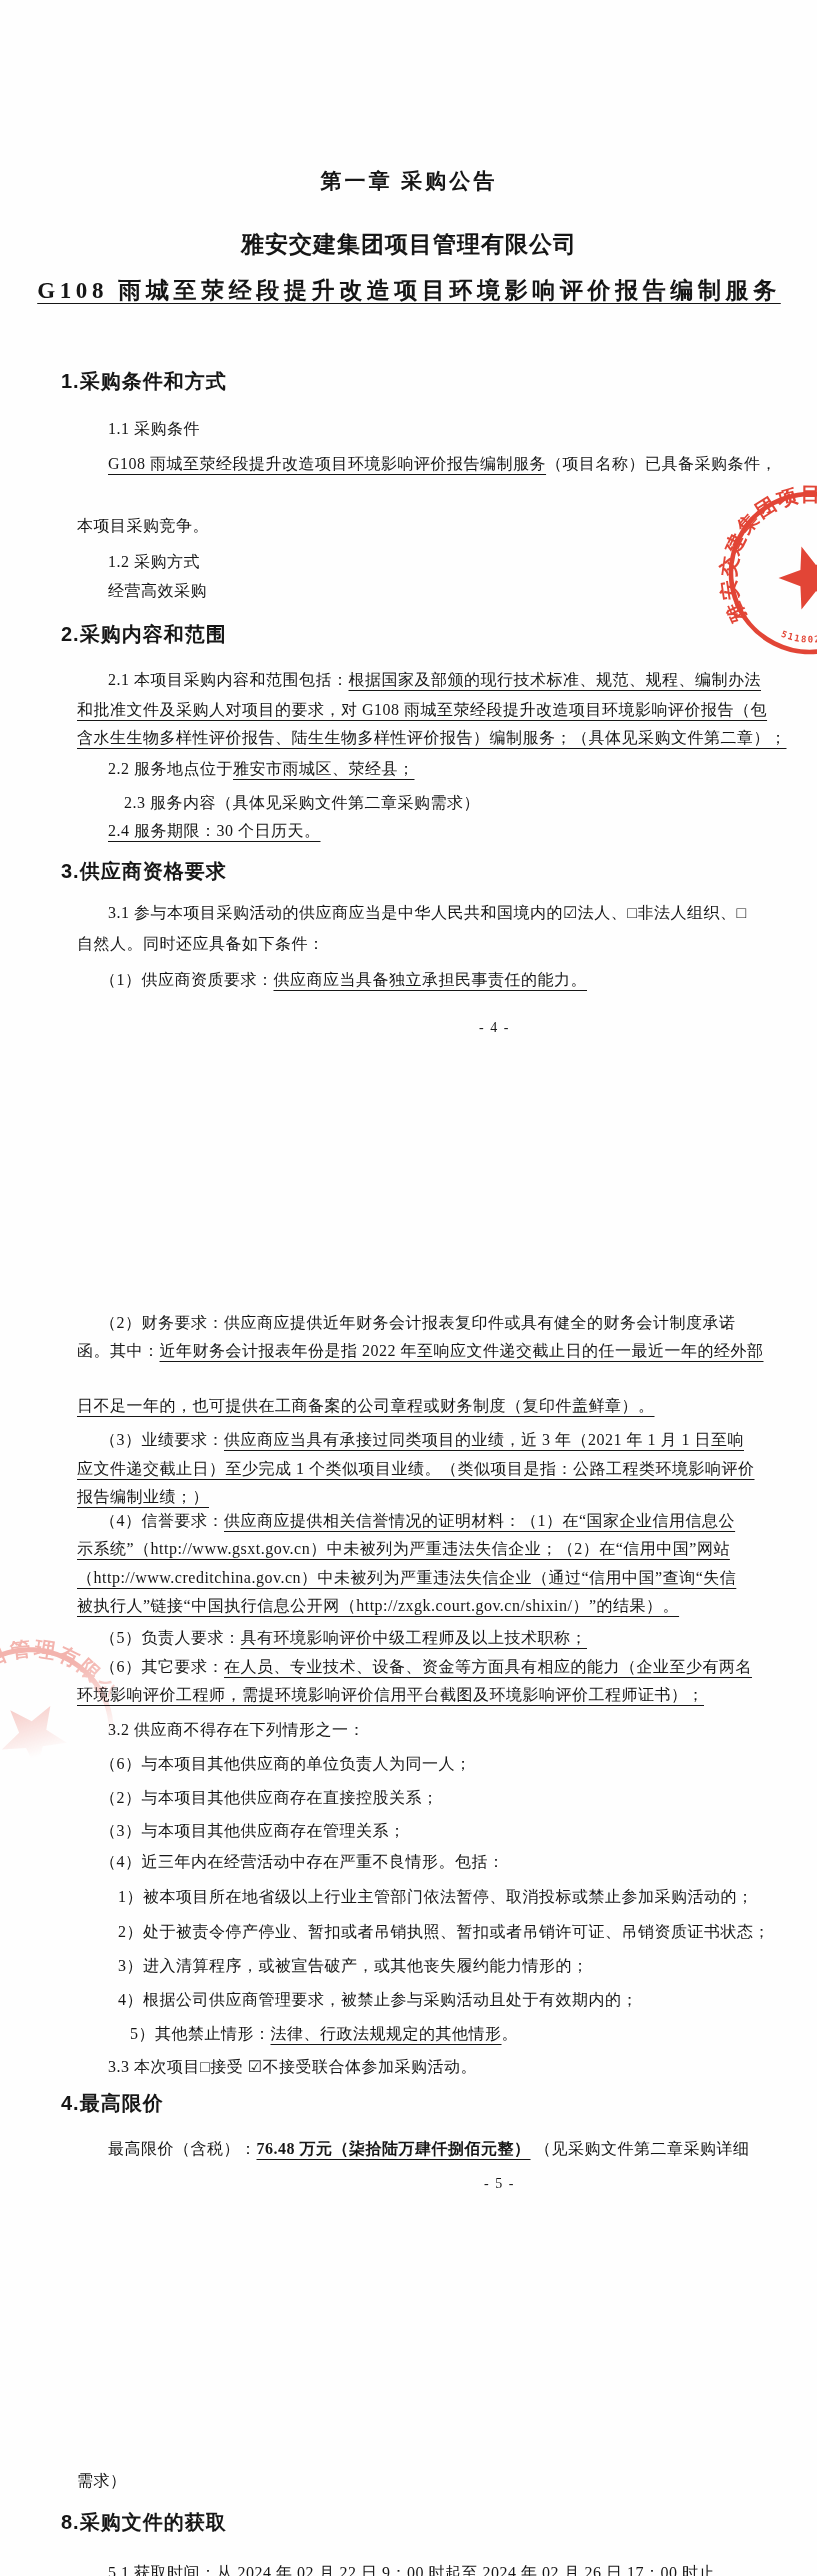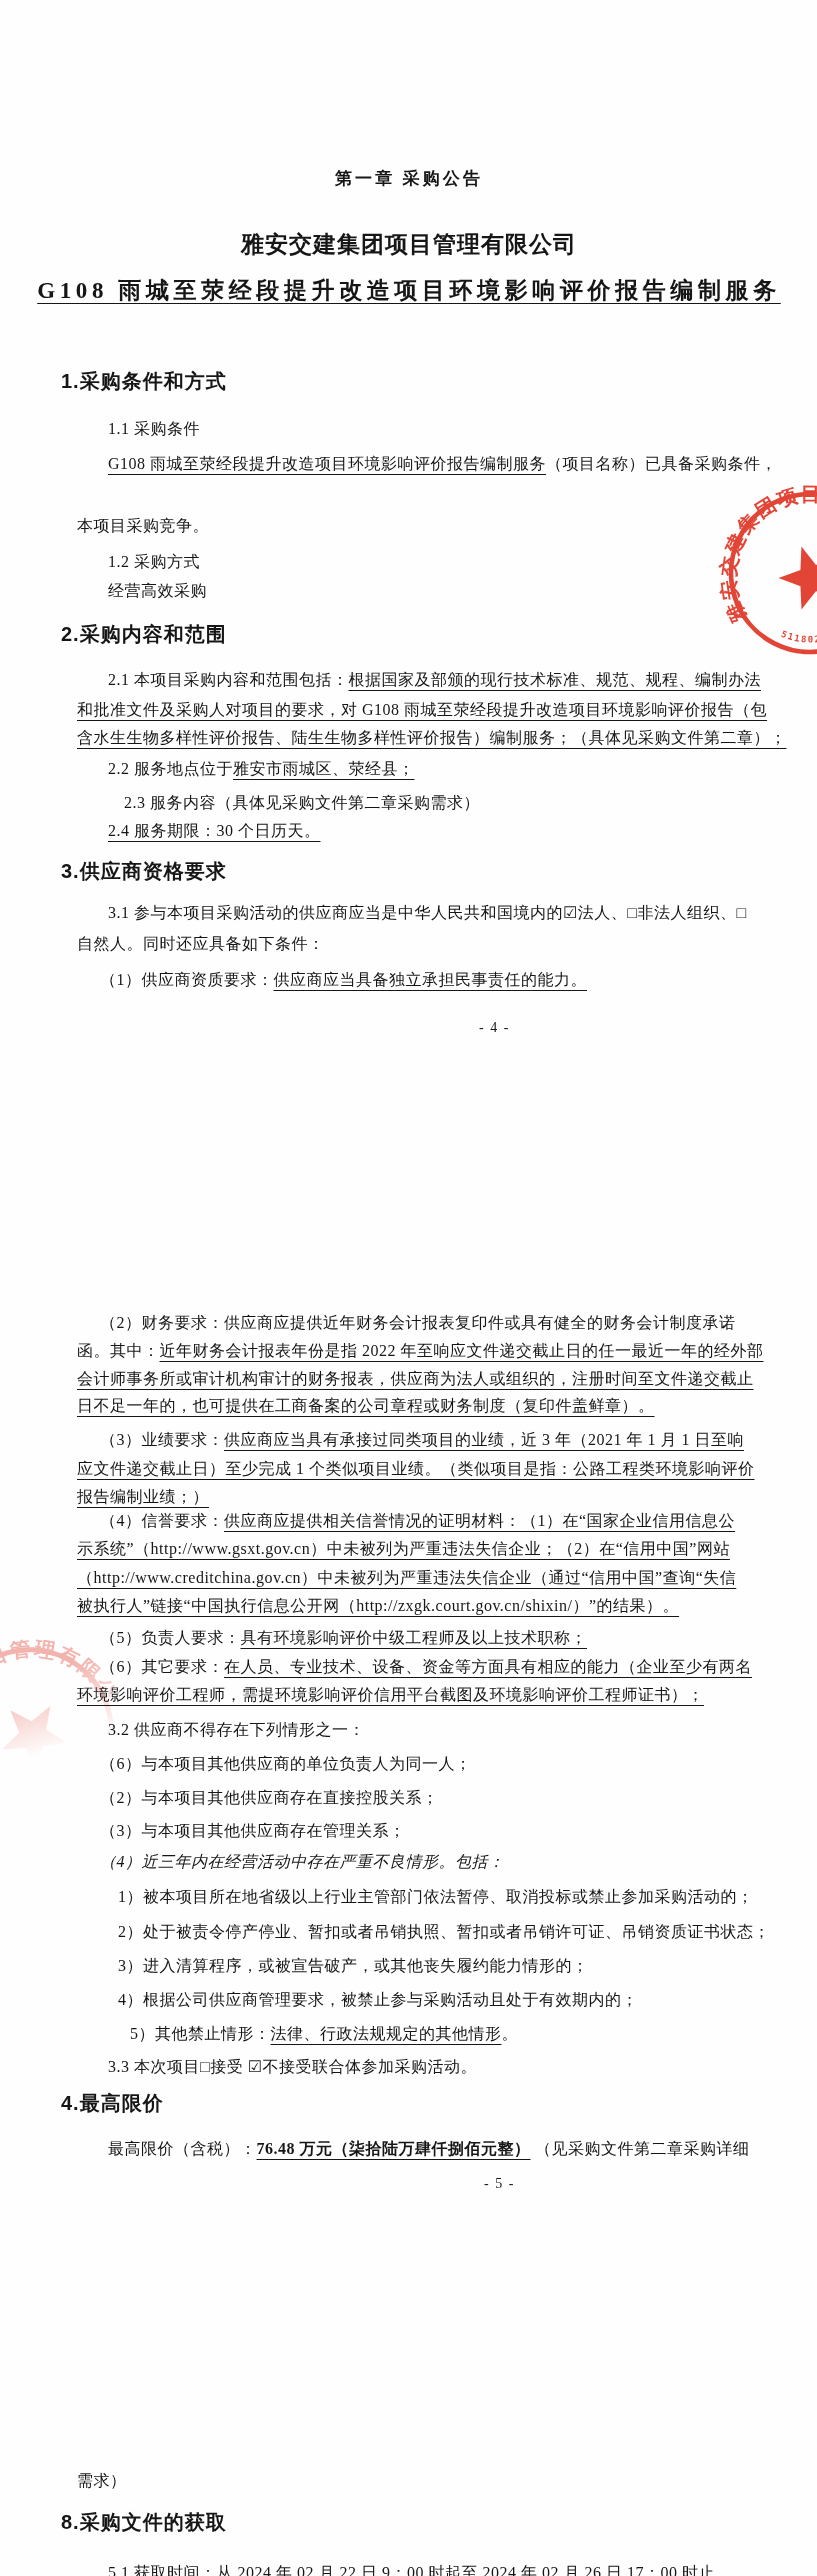--- a/index.html
+++ b/index.html
@@ -15,7 +15,7 @@
   .line{position:absolute;white-space:nowrap;line-height:1.25;}
   .body{font-size:16px;letter-spacing:0.5px;}
   .h{font-size:20px;font-weight:bold;letter-spacing:1px;font-family:"Liberation Sans","DejaVu Sans",sans-serif;}
-  .t1{font-size:17px;font-weight:bold;letter-spacing:3.1px;}
+  .t1{font-size:21px;font-weight:bold;letter-spacing:3.1px;}
   .t2{font-size:23px;font-weight:bold;letter-spacing:1px;}
   .t3{font-size:23px;font-weight:bold;letter-spacing:4.6px;}
   .t4{font-size:21.6px;font-weight:bold;letter-spacing:4.1px;}

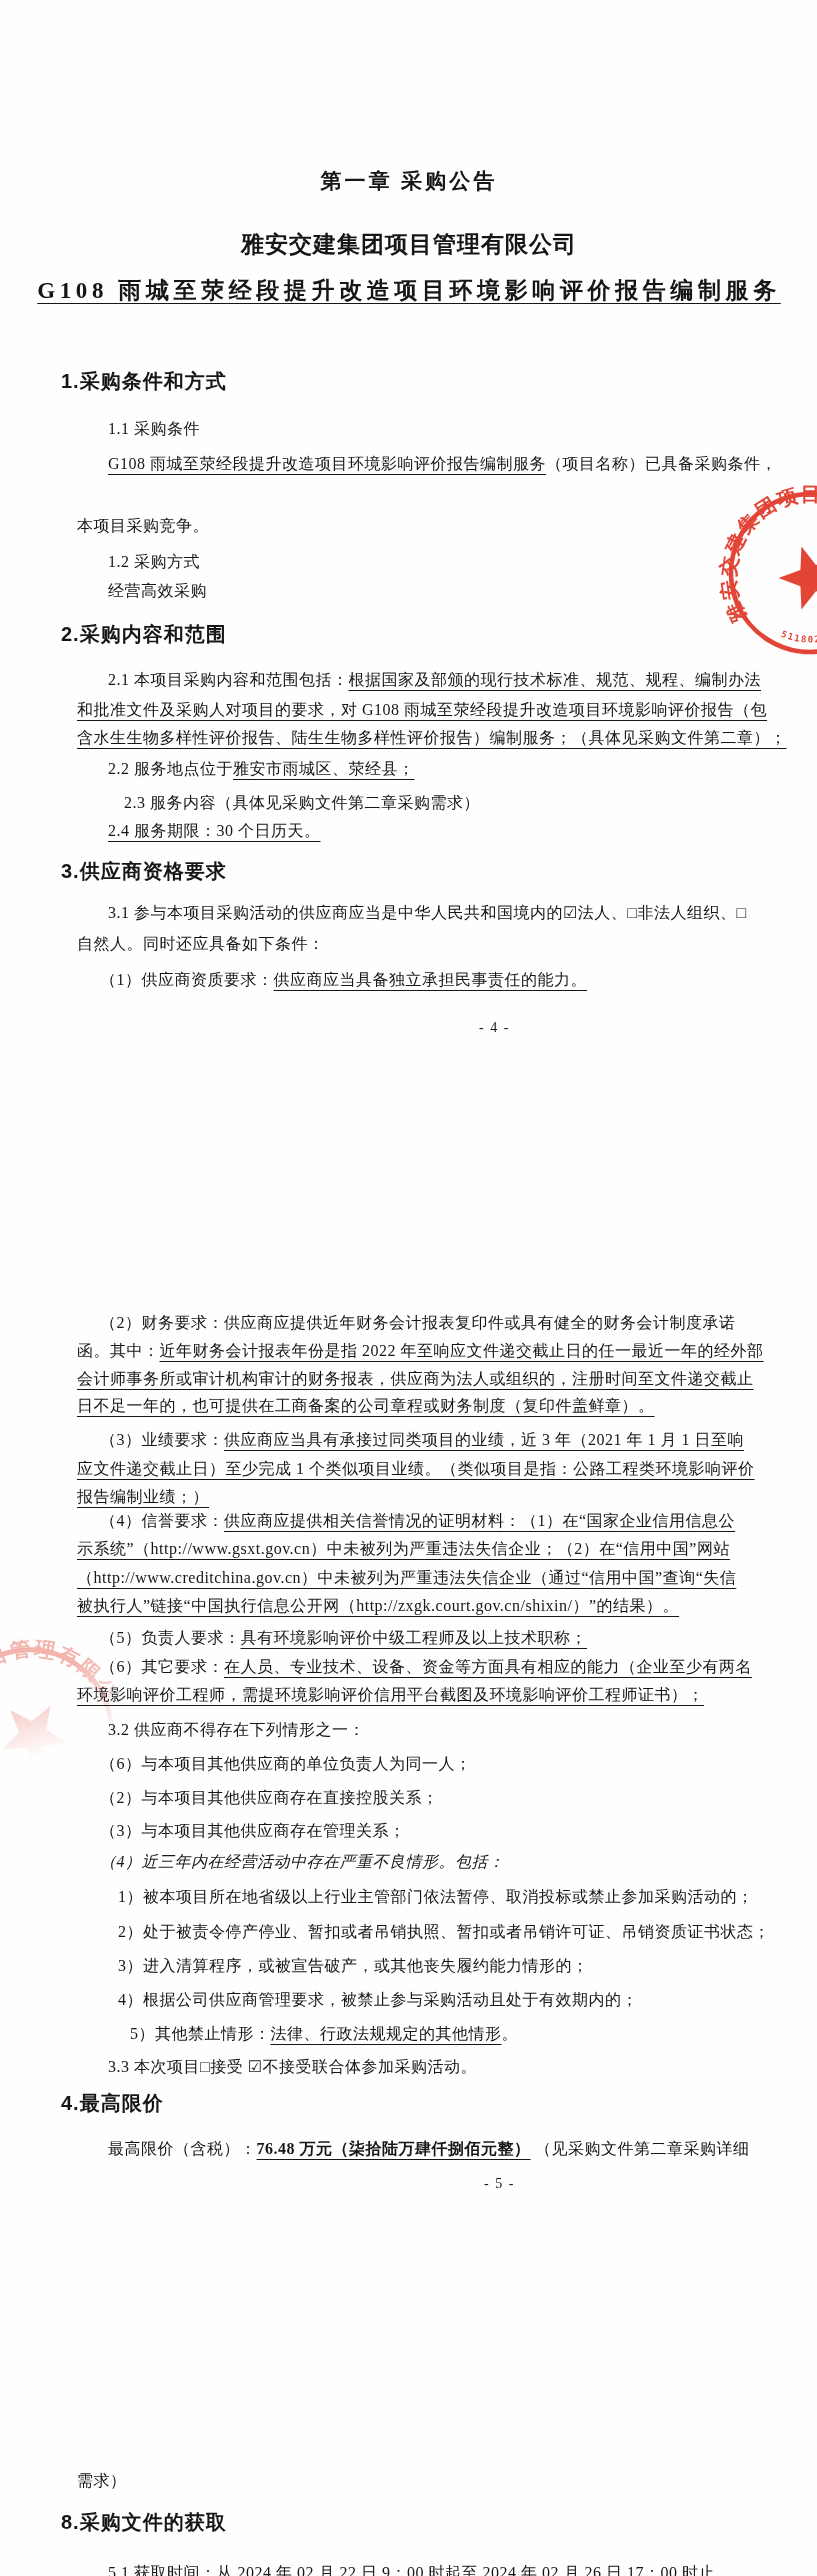--- a/index.html
+++ b/index.html
@@ -57,7 +57,6 @@
     <div class="line pm" style="top: 1019px; left: 479px;"><span>- 4 -</span></div>
     <div class="line body" style="top: 1313px; left: 100px;"><span>（2）财务要求：供应商应提供近年财务会计报表复印件或具有健全的财务会计制度承诺</span></div>
     <div class="line body" style="top: 1341px; left: 77px;"><span>函。其中：</span><span class="u">近年财务会计报表年份是指 2022 年至响应文件递交截止日的任一最近一年的经外部</span></div>
-    <div class="line body" style="top: 1369px; left: 77px;"><span class="u">会计师事务所或审计机构审计的财务报表，供应商为法人或组织的，注册时间至文件递交截止</span></div>
     <div class="line body" style="top: 1396px; left: 77px;"><span class="u">日不足一年的，也可提供在工商备案的公司章程或财务制度（复印件盖鲜章）。</span></div>
     <div class="line body" style="top: 1430px; left: 100px;"><span>（3）业绩要求：</span><span class="u">供应商应当具有承接过同类项目的业绩，近 3 年（2021 年 1 月 1 日至响</span></div>
     <div class="line body" style="top: 1459px; left: 77px;"><span class="u">应文件递交截止日）至少完成 1 个类似项目业绩。（类似项目是指：公路工程类环境影响评价</span></div>

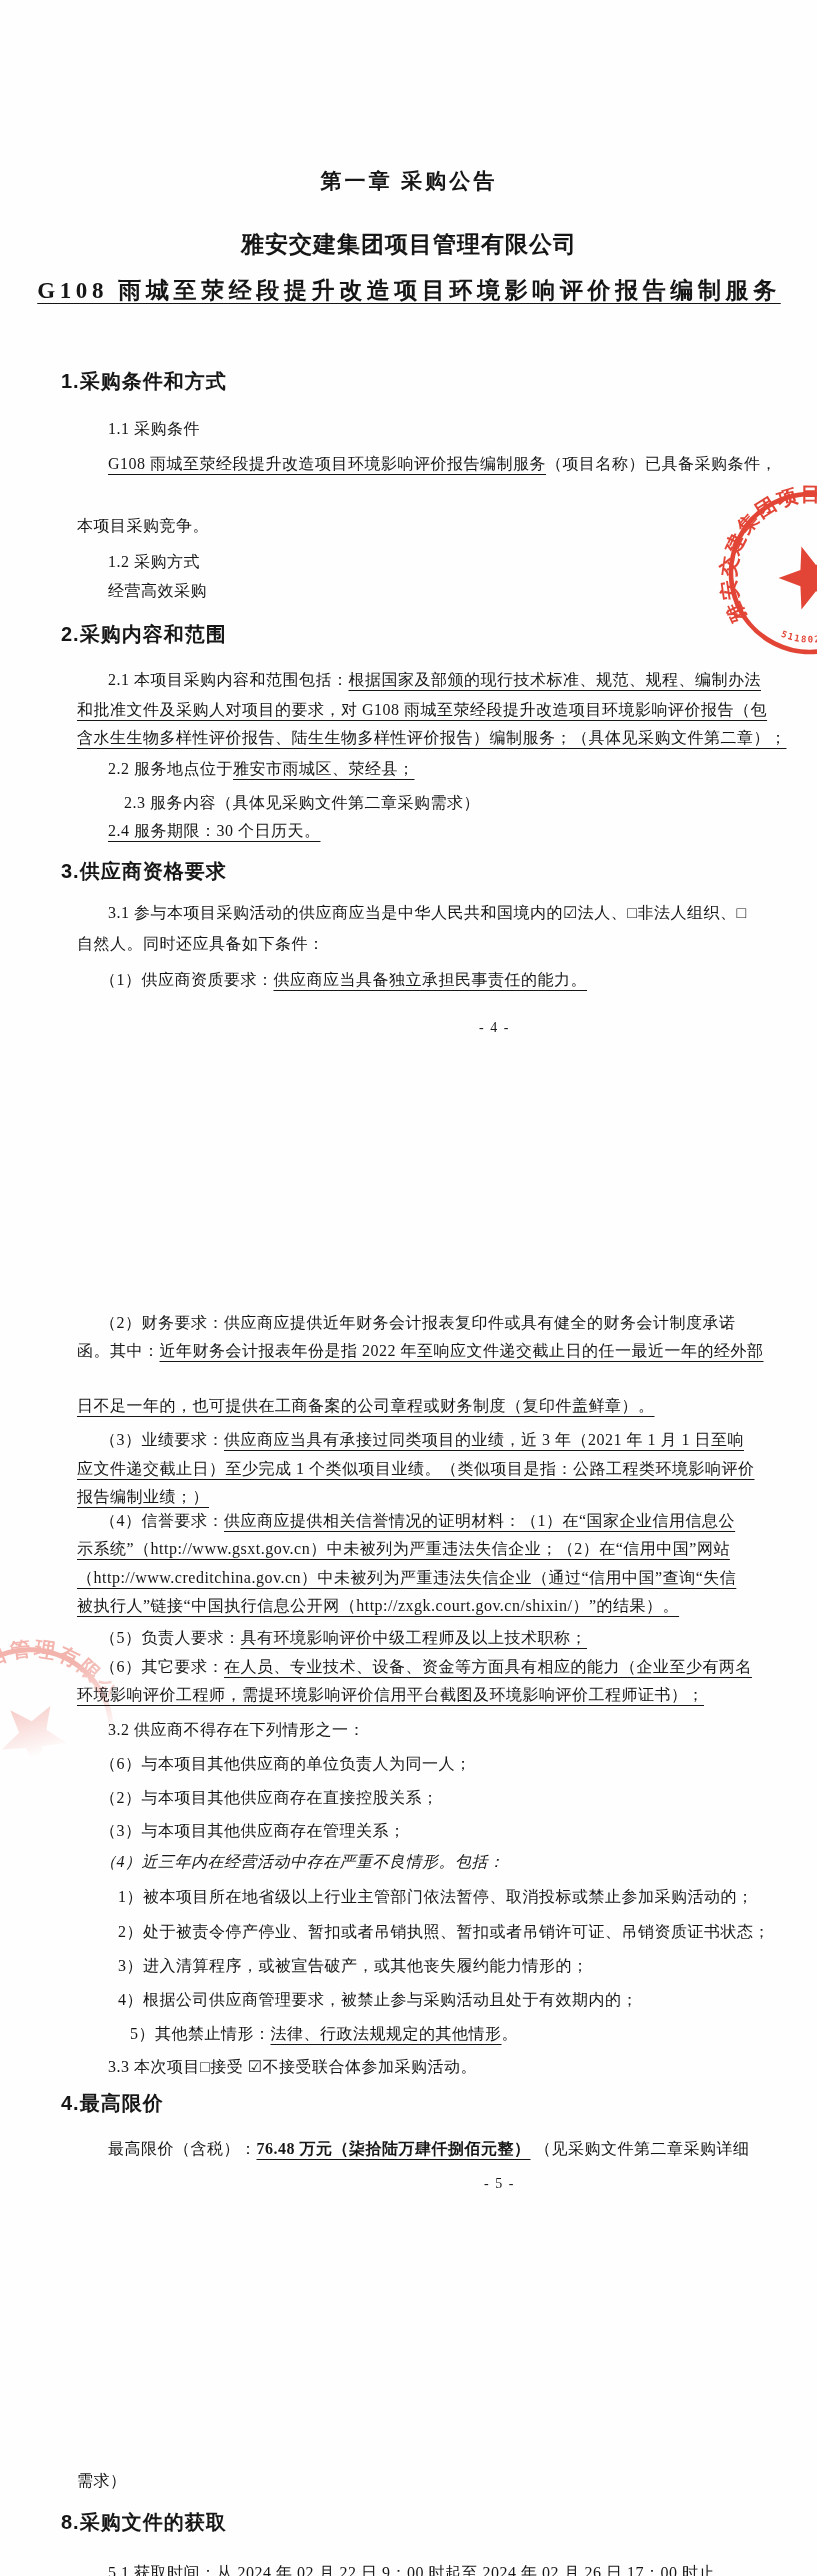--- a/index.html
+++ b/index.html
@@ -72,7 +72,7 @@
     <div class="line body" style="top: 1754px; left: 100px;"><span>（6）与本项目其他供应商的单位负责人为同一人；</span></div>
     <div class="line body" style="top: 1788px; left: 100px;"><span>（2）与本项目其他供应商存在直接控股关系；</span></div>
     <div class="line body" style="top: 1821px; left: 100px;"><span>（3）与本项目其他供应商存在管理关系；</span></div>
-    <div class="line body" style="top: 1852px; left: 100px; font-style: italic;"><span>（4）近三年内在经营活动中存在严重不良情形。包括：</span></div>
+    <div class="line body" style="top: 1852px; left: 100px;"><span>（4）近三年内在经营活动中存在严重不良情形。包括：</span></div>
     <div class="line body" style="top: 1887px; left: 118px;"><span>1）被本项目所在地省级以上行业主管部门依法暂停、取消投标或禁止参加采购活动的；</span></div>
     <div class="line body" style="top: 1922px; left: 118px;"><span>2）处于被责令停产停业、暂扣或者吊销执照、暂扣或者吊销许可证、吊销资质证书状态；</span></div>
     <div class="line body" style="top: 1956px; left: 118px;"><span>3）进入清算程序，或被宣告破产，或其他丧失履约能力情形的；</span></div>

